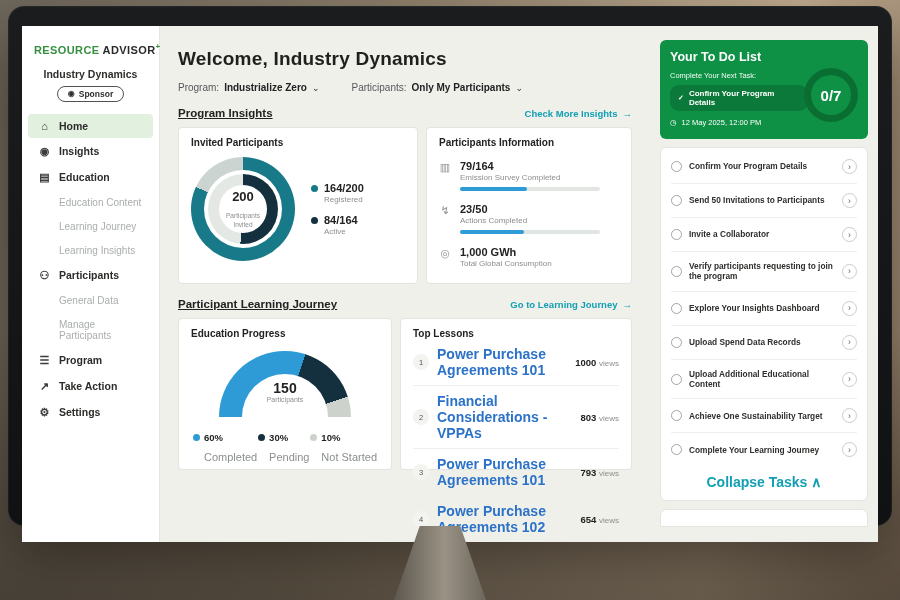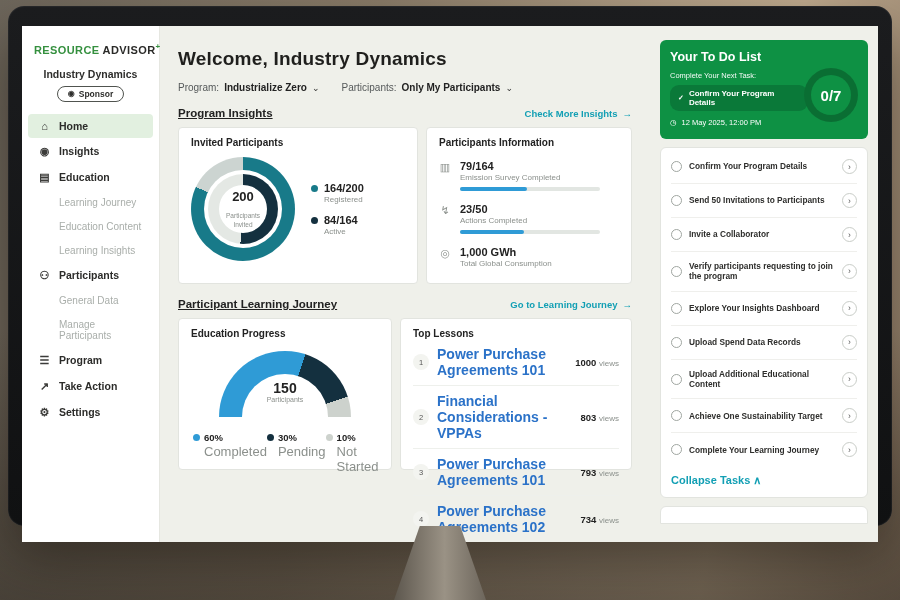--- a/index.html
+++ b/index.html
@@ -37,7 +37,7 @@
   
   .main { position:absolute; left:138px; right:228px; top:0; bottom:0; padding:0 18px; }
   .main h1 { font-size:19px; color:#1f1f1d; margin-top:22px; letter-spacing:.2px; }
-  .filters { display:flex; gap:22px; margin-top:12px; font-size:10px; color:#55595a; align-items:center; }
+  .filters { display:flex; gap:32px; margin-top:12px; font-size:10px; color:#55595a; align-items:center; }
   .filter { display:flex; align-items:center; cursor:pointer; }
   .f-val { font-weight:bold; color:#222; margin-left:5px; }
   .chev { font-size:9px; margin-left:5px; color:#333; }

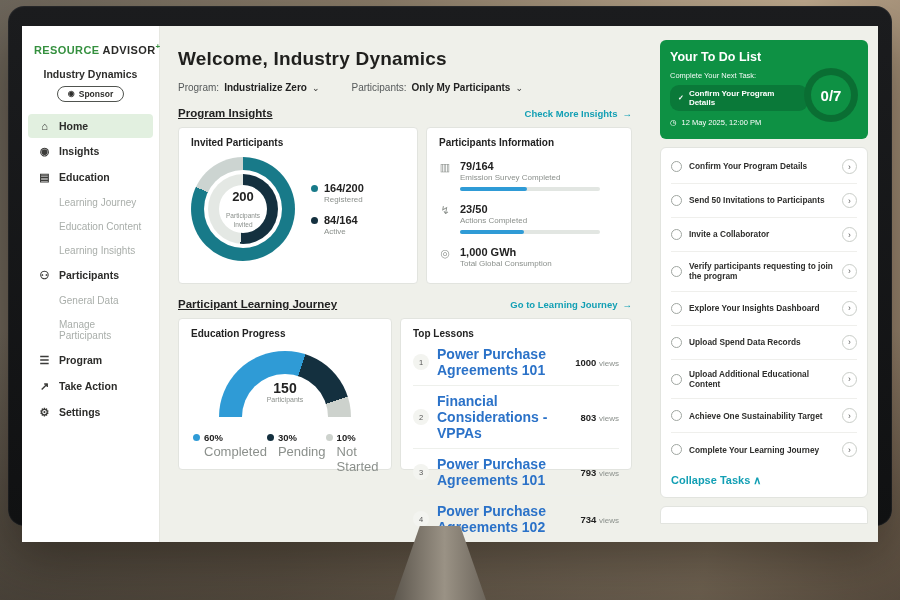--- a/index.html
+++ b/index.html
@@ -155,10 +155,10 @@
             <span class="lbl">Education</span>
           </div>
           <div class="side-item sub">
+            <span class="lbl">Education Content</span>
+          </div>
+          <div class="side-item sub">
             <span class="lbl">Learning Journey</span>
-          </div>
-          <div class="side-item sub">
-            <span class="lbl">Education Content</span>
           </div>
           <div class="side-item sub">
             <span class="lbl">Learning Insights</span>

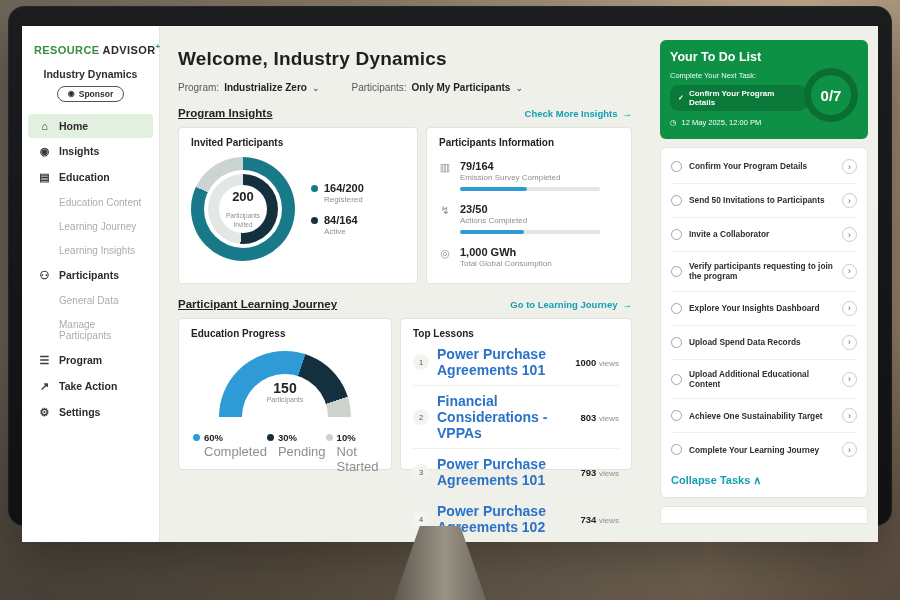--- a/index.html
+++ b/index.html
@@ -88,7 +88,7 @@
   .gl-top { display:flex; gap:4px; align-items:center; }
   .gl-top .dot { margin-top:0; }
   .gl-val { font-size:9.5px; font-weight:bold; color:#222; }
-  .gl-lbl { font-size:13px; color:#8b908c; margin-left:11px; margin-top:1px; }
+  .gl-lbl { font-size:11px; color:#8b908c; margin-left:11px; margin-top:8px; }
 
   
   .lesson-row { display:flex; align-items:center; gap:8px; padding:7px 0; border-bottom:1px solid #eef0ec; }

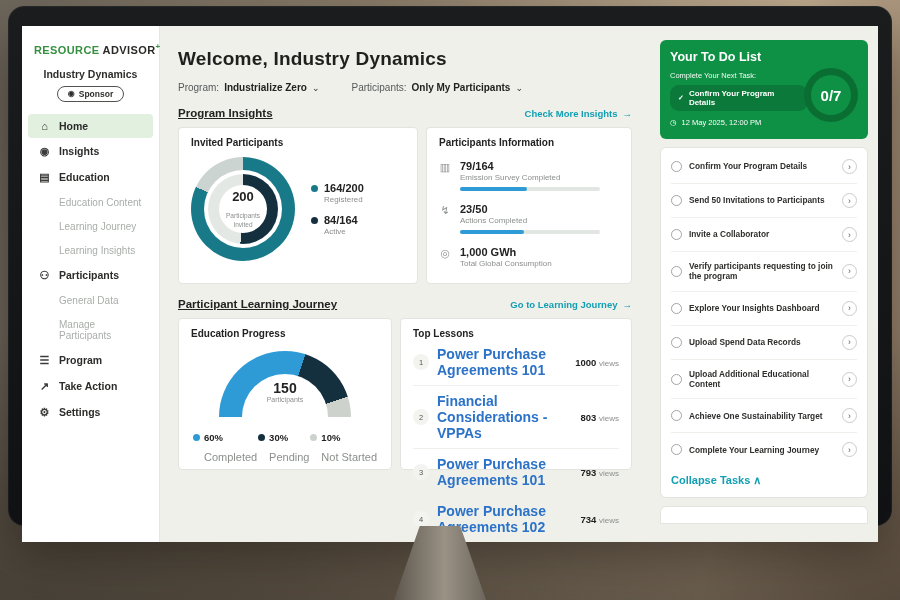--- a/index.html
+++ b/index.html
@@ -118,7 +118,7 @@
   .task-lbl { flex:1; font-size:8.3px; font-weight:bold; color:#2e2e2c; line-height:1.25; }
   .chev-circle { width:15px; height:15px; border:1px solid #c9cdc8; border-radius:50%; font-size:8.5px;
     color:#555; display:flex; align-items:center; justify-content:center; flex:0 0 15px; }
-  .collapse { text-align:left; font-size:11px; font-weight:bold; color:#129fb4; padding:8px 0 6px; cursor:pointer; }
+  .collapse { text-align:center; font-size:14px; font-weight:bold; color:#129fb4; padding:8px 0 6px; cursor:pointer; }
   .news-card { background:#fff; border:1px solid #e2e4df; border-radius:6px 6px 0 0; margin-top:8px;
     padding:8px 10px; font-size:10px; font-weight:bold; color:#222; }
 </style>

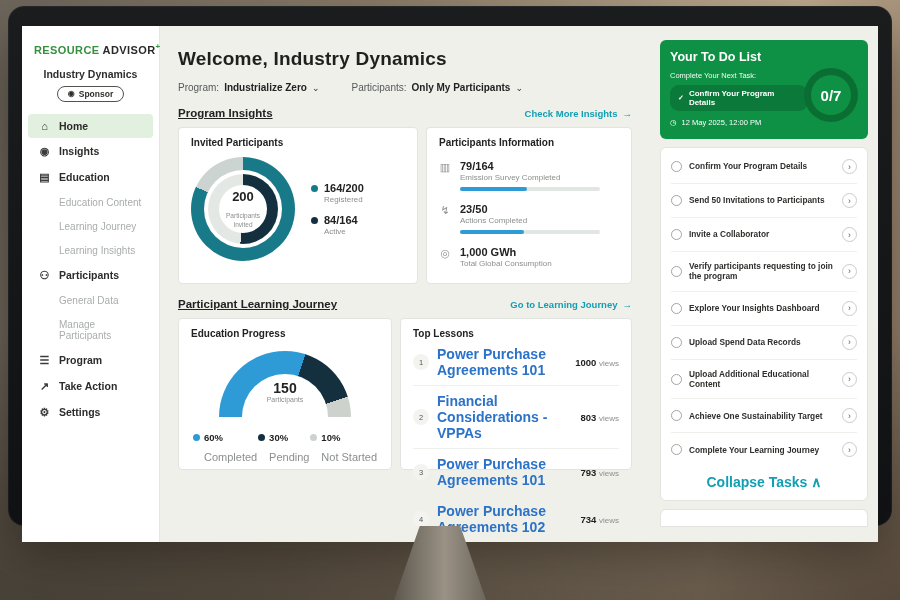--- a/index.html
+++ b/index.html
@@ -340,7 +340,7 @@
             <div class="lesson-row">
               <span class="rank">4</span>
               <a class="lesson-link">Power Purchase Agreements 102</a>
-              <span class="views"><b>734</b> <span class="vu">views</span></span>
+              <span class="views"><b>654</b> <span class="vu">views</span></span>
             </div>
             <div class="lesson-row">
               <span class="rank">5</span>

